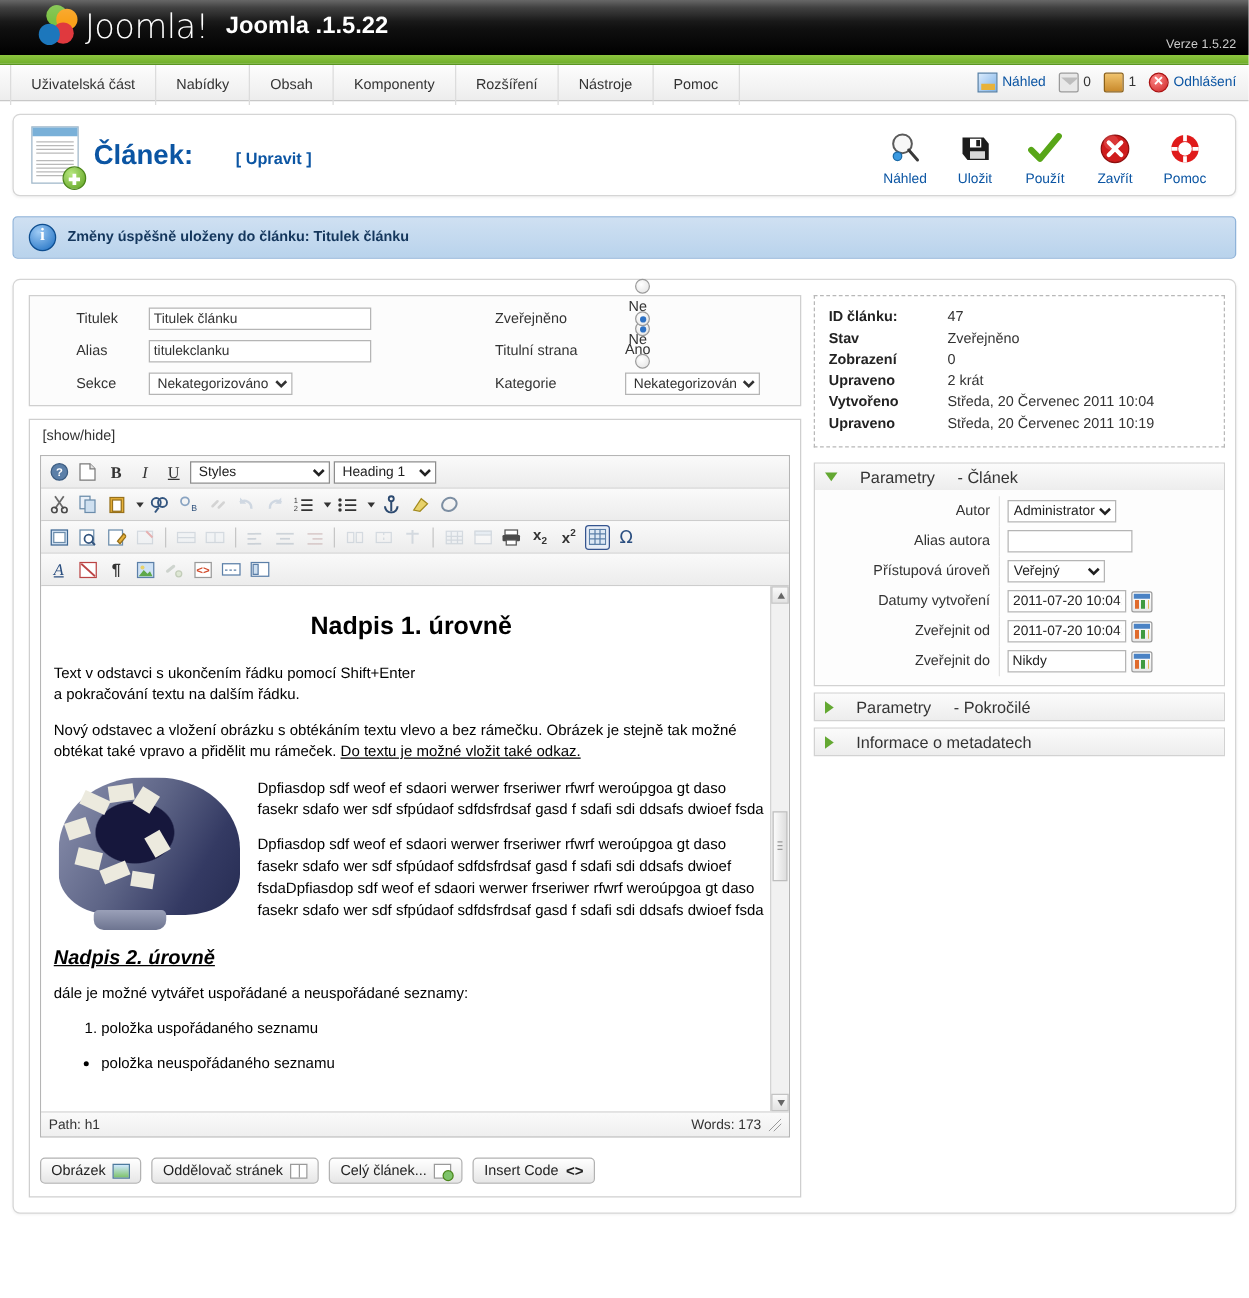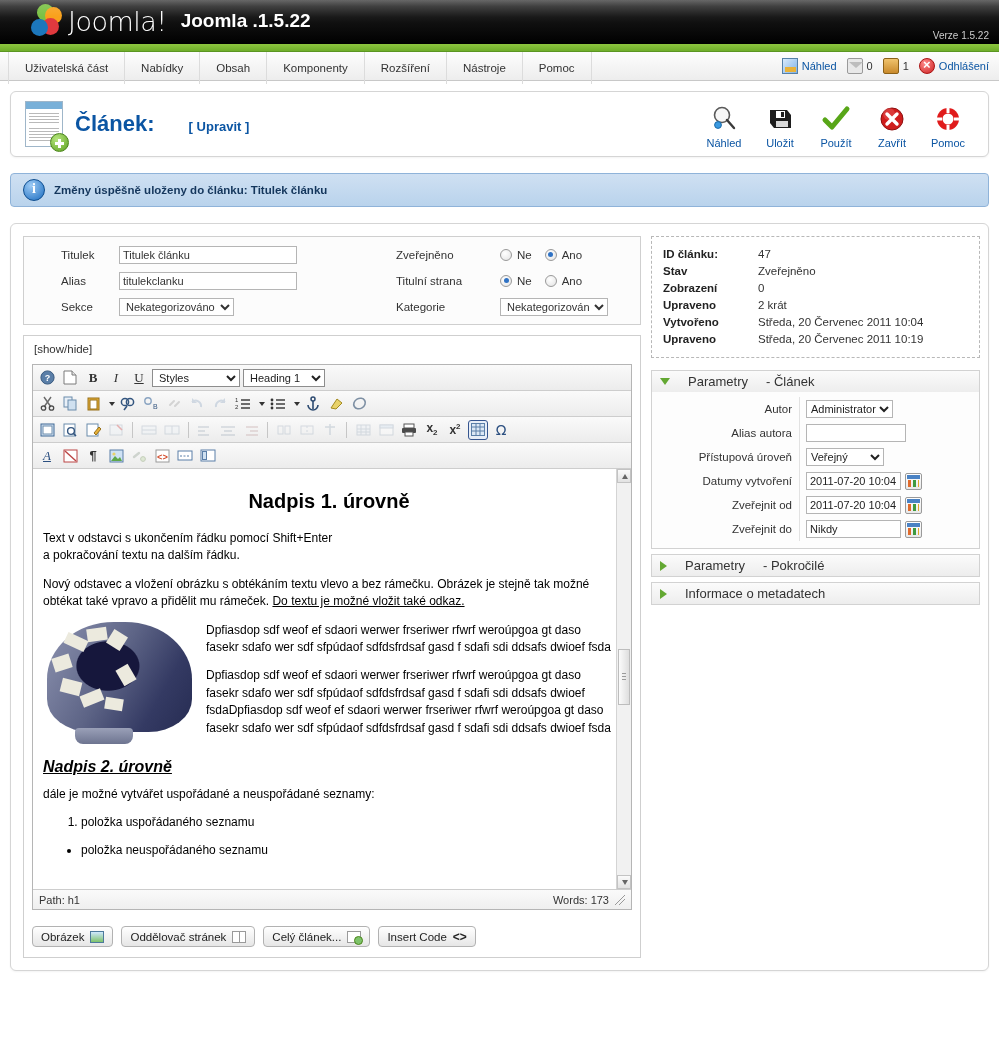--- a/index.html
+++ b/index.html
@@ -143,7 +143,7 @@
     height:18px; border:1px solid #b5b5b5; background:#fff;
     font-family:"Liberation Sans",sans-serif; font-size:11px; padding:0 2px; color:#333;
   }
-  .radio-grp { display:flex; align-items:center; gap:5px; margin-left:4px;}
+  .radio-grp { display:flex; align-items:center; gap:5px; margin-left:4px;flex-direction:column;}
   .radio {
     width:12px;height:12px;border-radius:50%;border:1px solid #9a9a9a;
     background:radial-gradient(circle at 40% 35%,#ffffff,#e2e2e2); flex:none; position:relative; cursor:pointer;

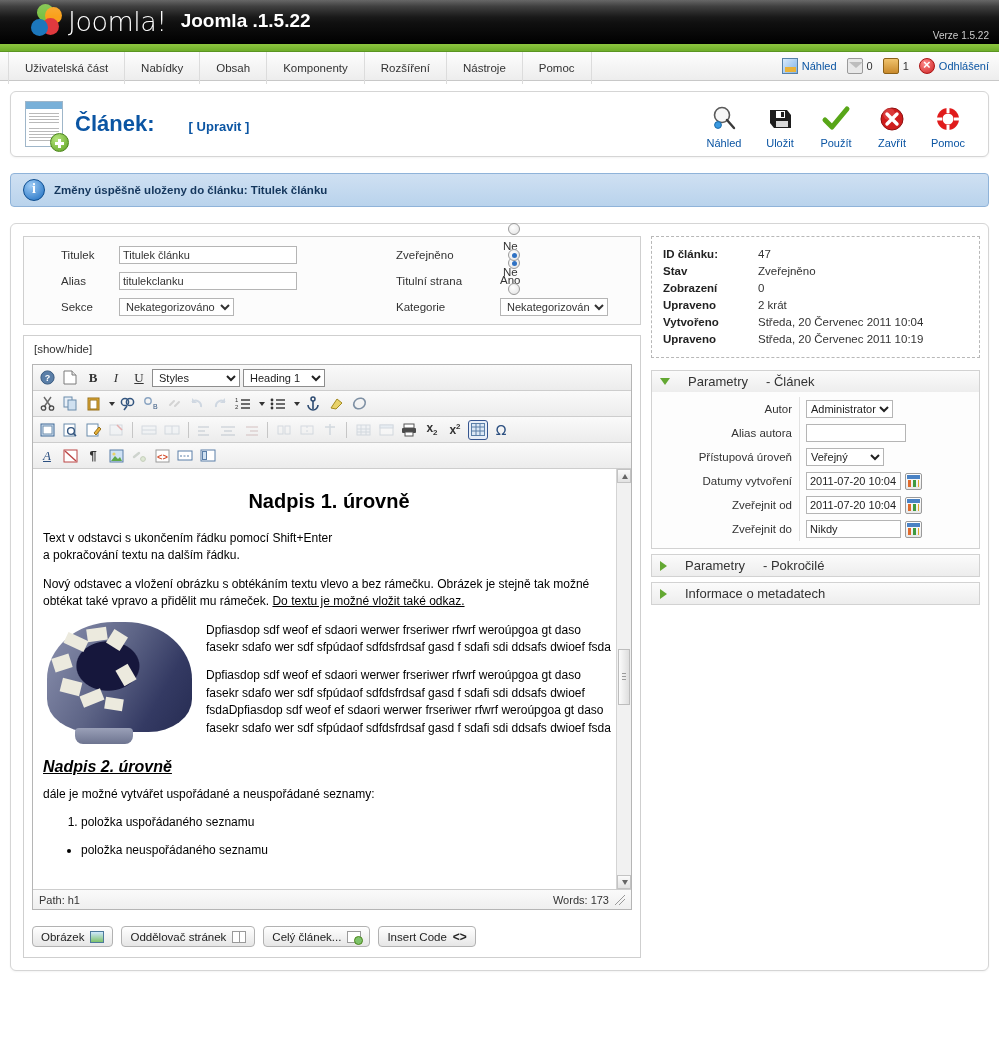--- a/index.html
+++ b/index.html
@@ -484,7 +484,7 @@
               <div class="tbi">
                   <u style="font-family:'Liberation Serif',serif;font-size:13px">U</u>
                 </div>
-              <select class="tbsel" style="width:88px">
+              <select class="tbsel" style="width:112px">
                 <option>Styles</option>
               </select>
               <select class="tbsel" style="width:82px">

